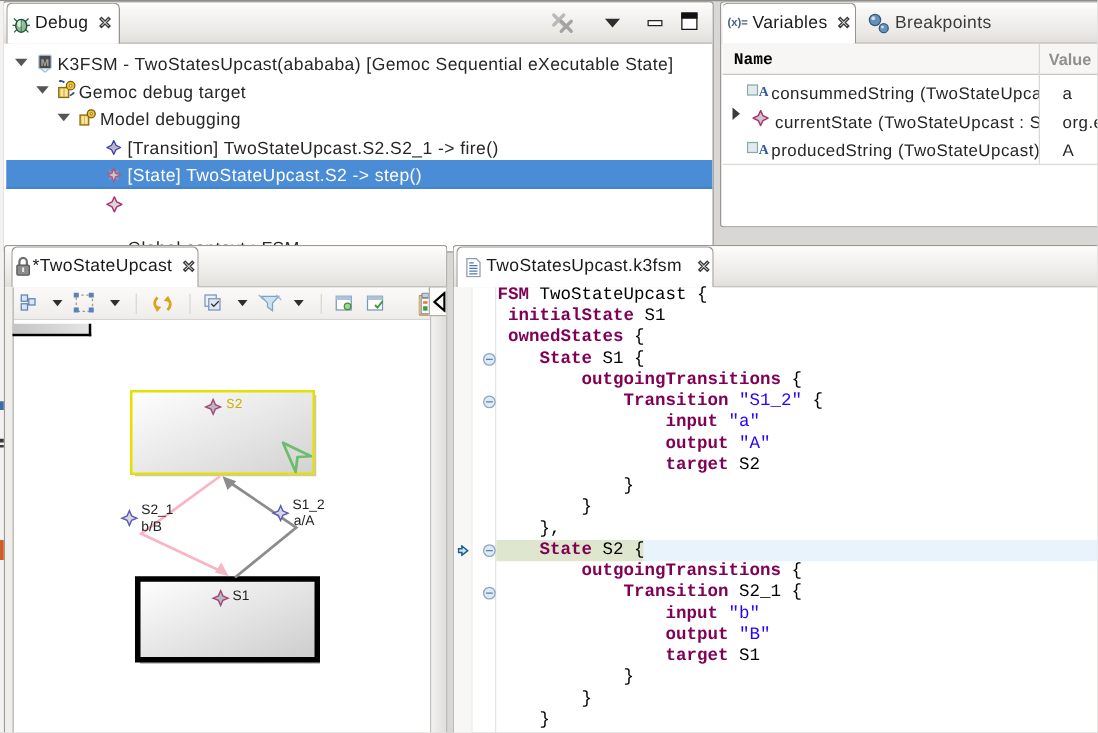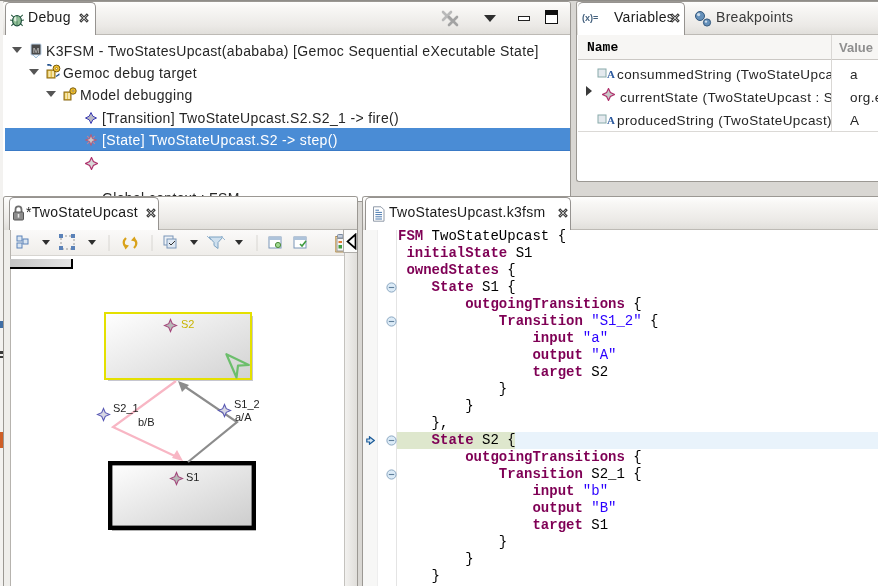--- a/index.html
+++ b/index.html
@@ -118,7 +118,7 @@
   <div class="tabline" style="left:107px;right:0;"></div>
   <div class="tab" style="left:1px;width:107px;border-left:none;"></div>
   <div class="abs" style="left:5px;top:11px;font-size:9px;font-weight:bold;color:#44617e;">(x)=</div>
-  <div class="tabtitle" style="left:25px;margin-left:12px;">Variables</div>
+  <div class="tabtitle" style="left:25px;">Variables</div>
   <svg class="abs" style="left:92px;top:10px;" width="12" height="12" viewBox="0 0 12 12">
       <path d="M2 3.2 L3.2 2 L6 4.8 L8.8 2 L10 3.2 L7.2 6 L10 8.8 L8.8 10 L6 7.2 L3.2 10 L2 8.8 L4.8 6 Z" fill="#fdfdfd" stroke="#3a3a3a" stroke-width="1.1"></path>
     </svg>

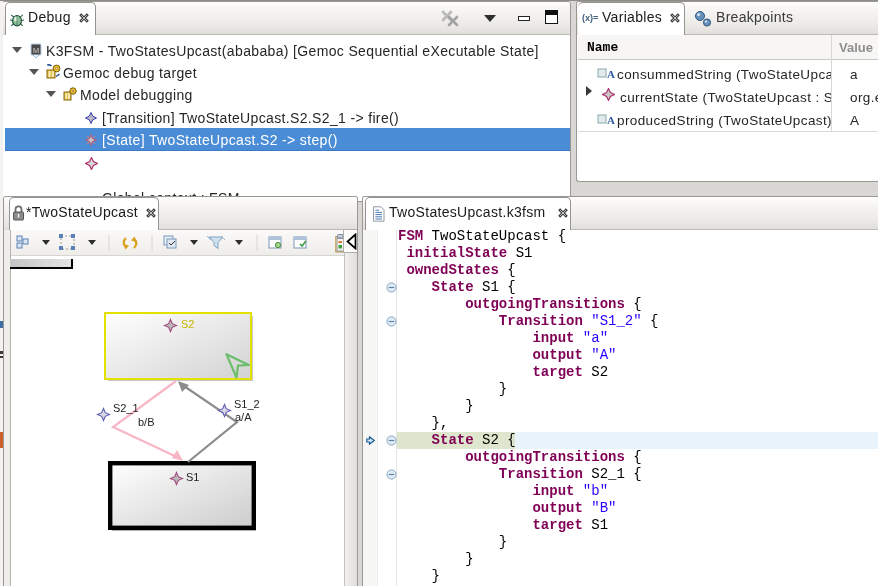--- a/index.html
+++ b/index.html
@@ -277,7 +277,7 @@
 
     <path d="M214.4 98.2 L236.8 109 L226 109.6 L224.5 121.5 Z" fill="none" stroke="#6cbe6c" stroke-width="2.2" stroke-linejoin="round"></path>
   </svg>
-  <div class="dlabel" style="left:177px;top:121px;color:#c8b400;">S2</div>
+  <div class="dlabel" style="left:177px;top:121px;color:#c8b400;font-family:Liberation Mono, monospace;">S2</div>
   <div class="dlabel" style="left:182px;top:274px;">S1</div>
   <div class="dlabel" style="left:109px;top:205px;">S2_1</div>
   <div class="dlabel" style="left:109px;top:219px;margin-left:25px;">b/B</div>

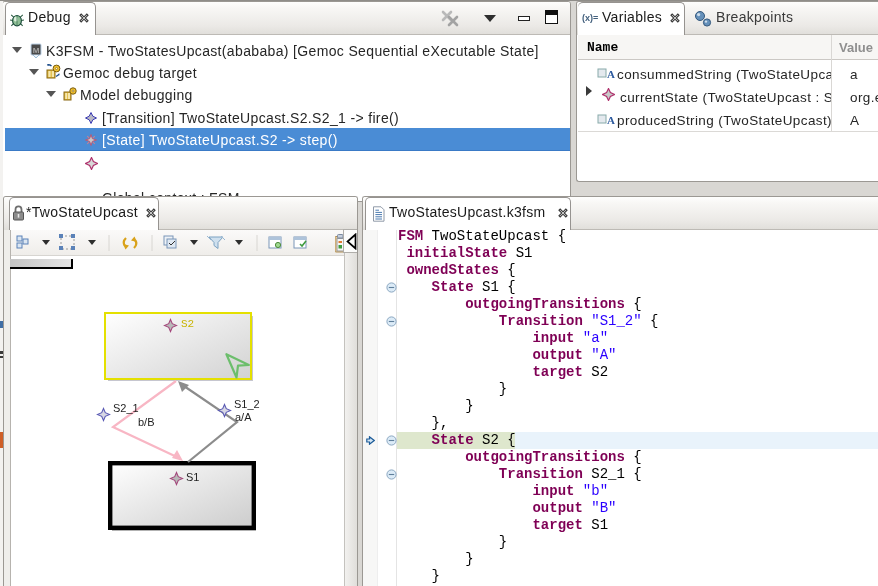--- a/index.html
+++ b/index.html
@@ -280,7 +280,7 @@
   <div class="dlabel" style="left:177px;top:121px;color:#c8b400;font-family:Liberation Mono, monospace;">S2</div>
   <div class="dlabel" style="left:182px;top:274px;">S1</div>
   <div class="dlabel" style="left:109px;top:205px;">S2_1</div>
-  <div class="dlabel" style="left:109px;top:219px;margin-left:25px;">b/B</div>
+  <div class="dlabel" style="left:109px;top:219px;">b/B</div>
   <div class="dlabel" style="left:230px;top:201px;">S1_2</div>
   <div class="dlabel" style="left:231px;top:214px;">a/A</div>
 

